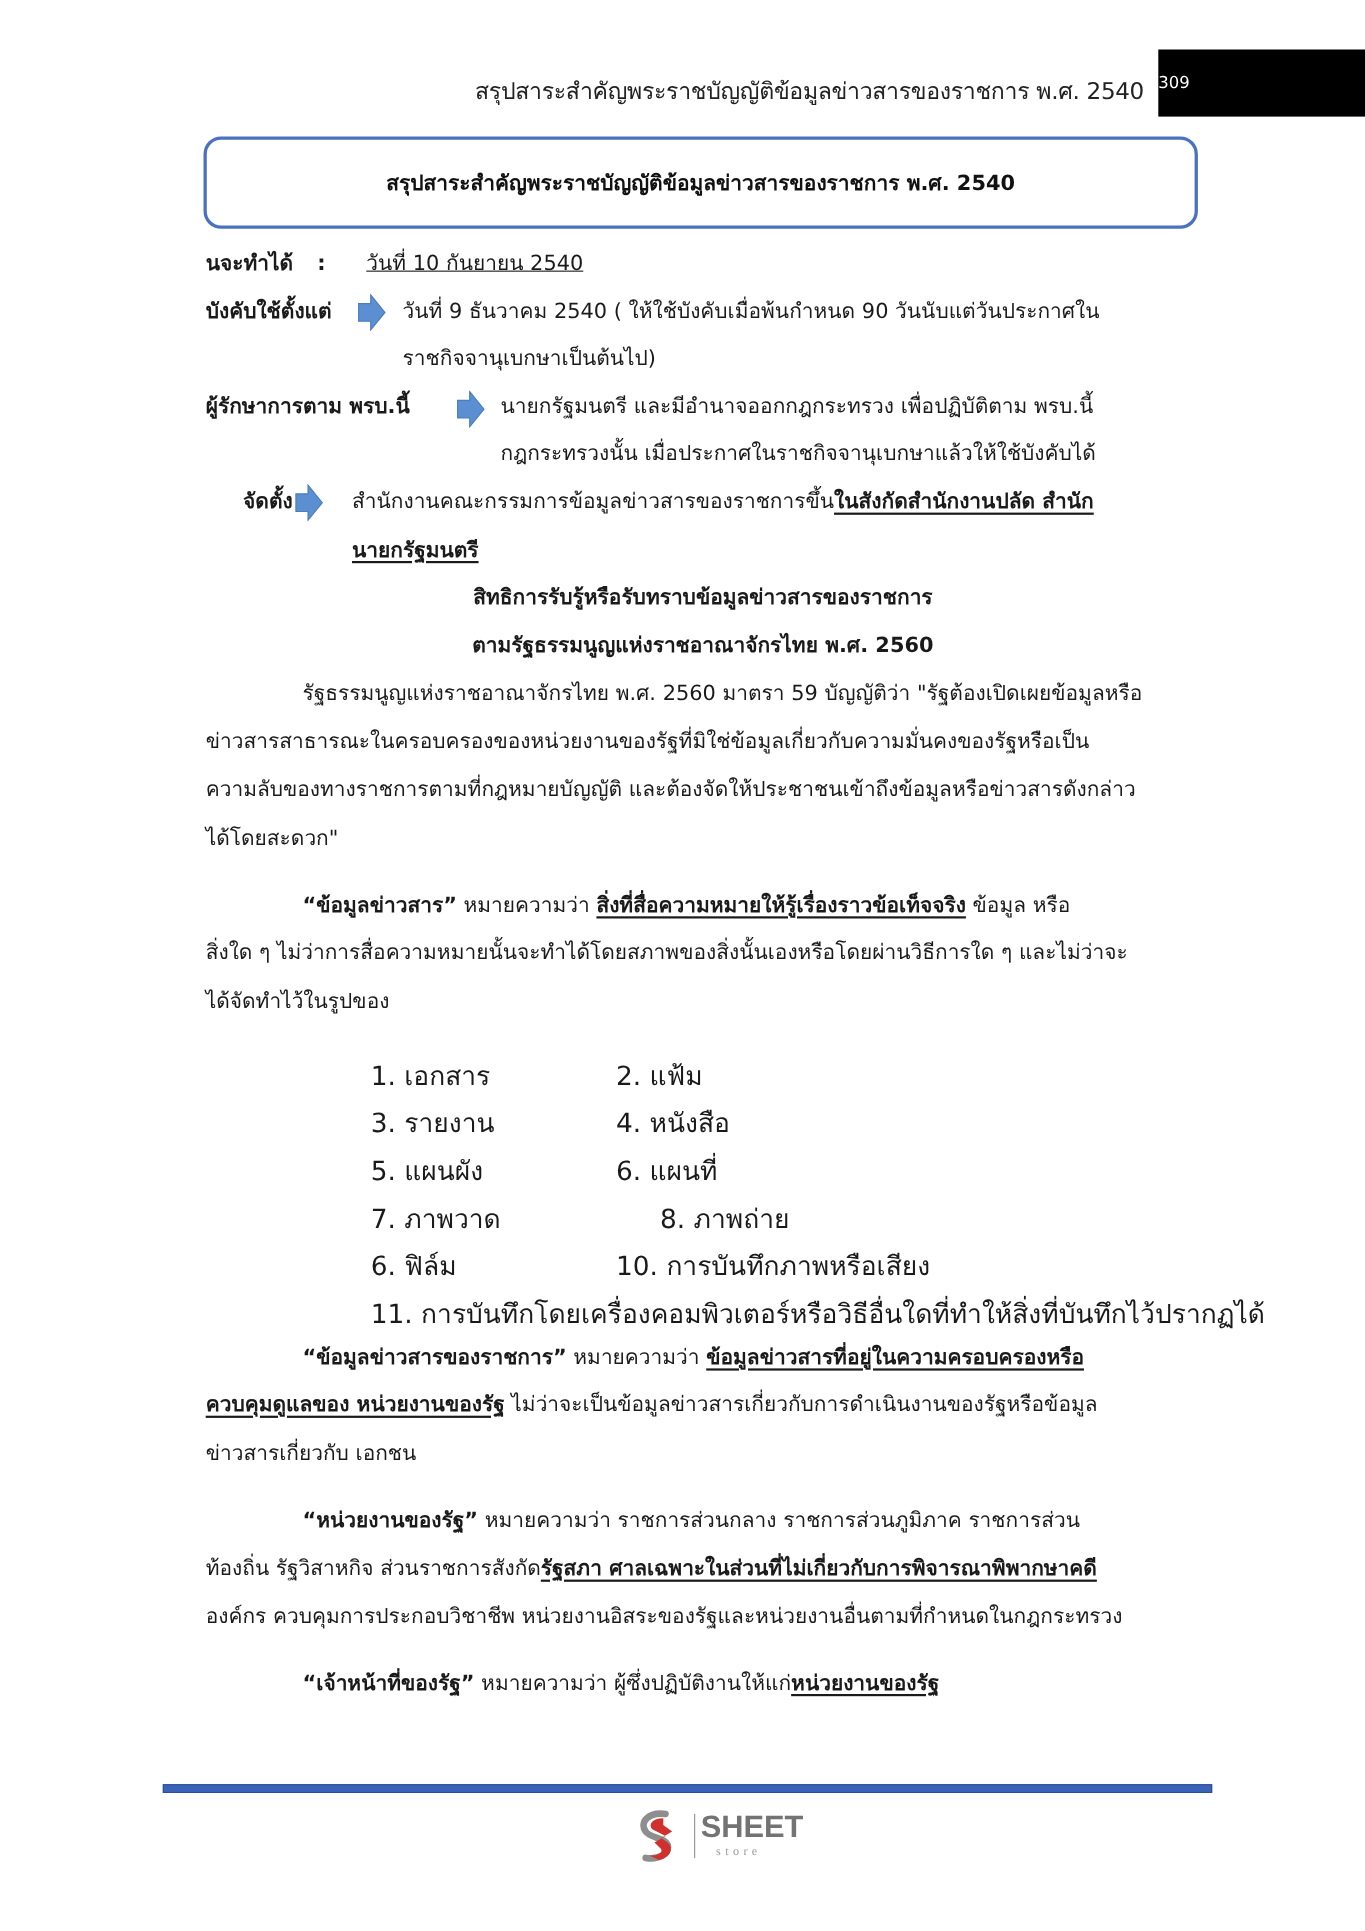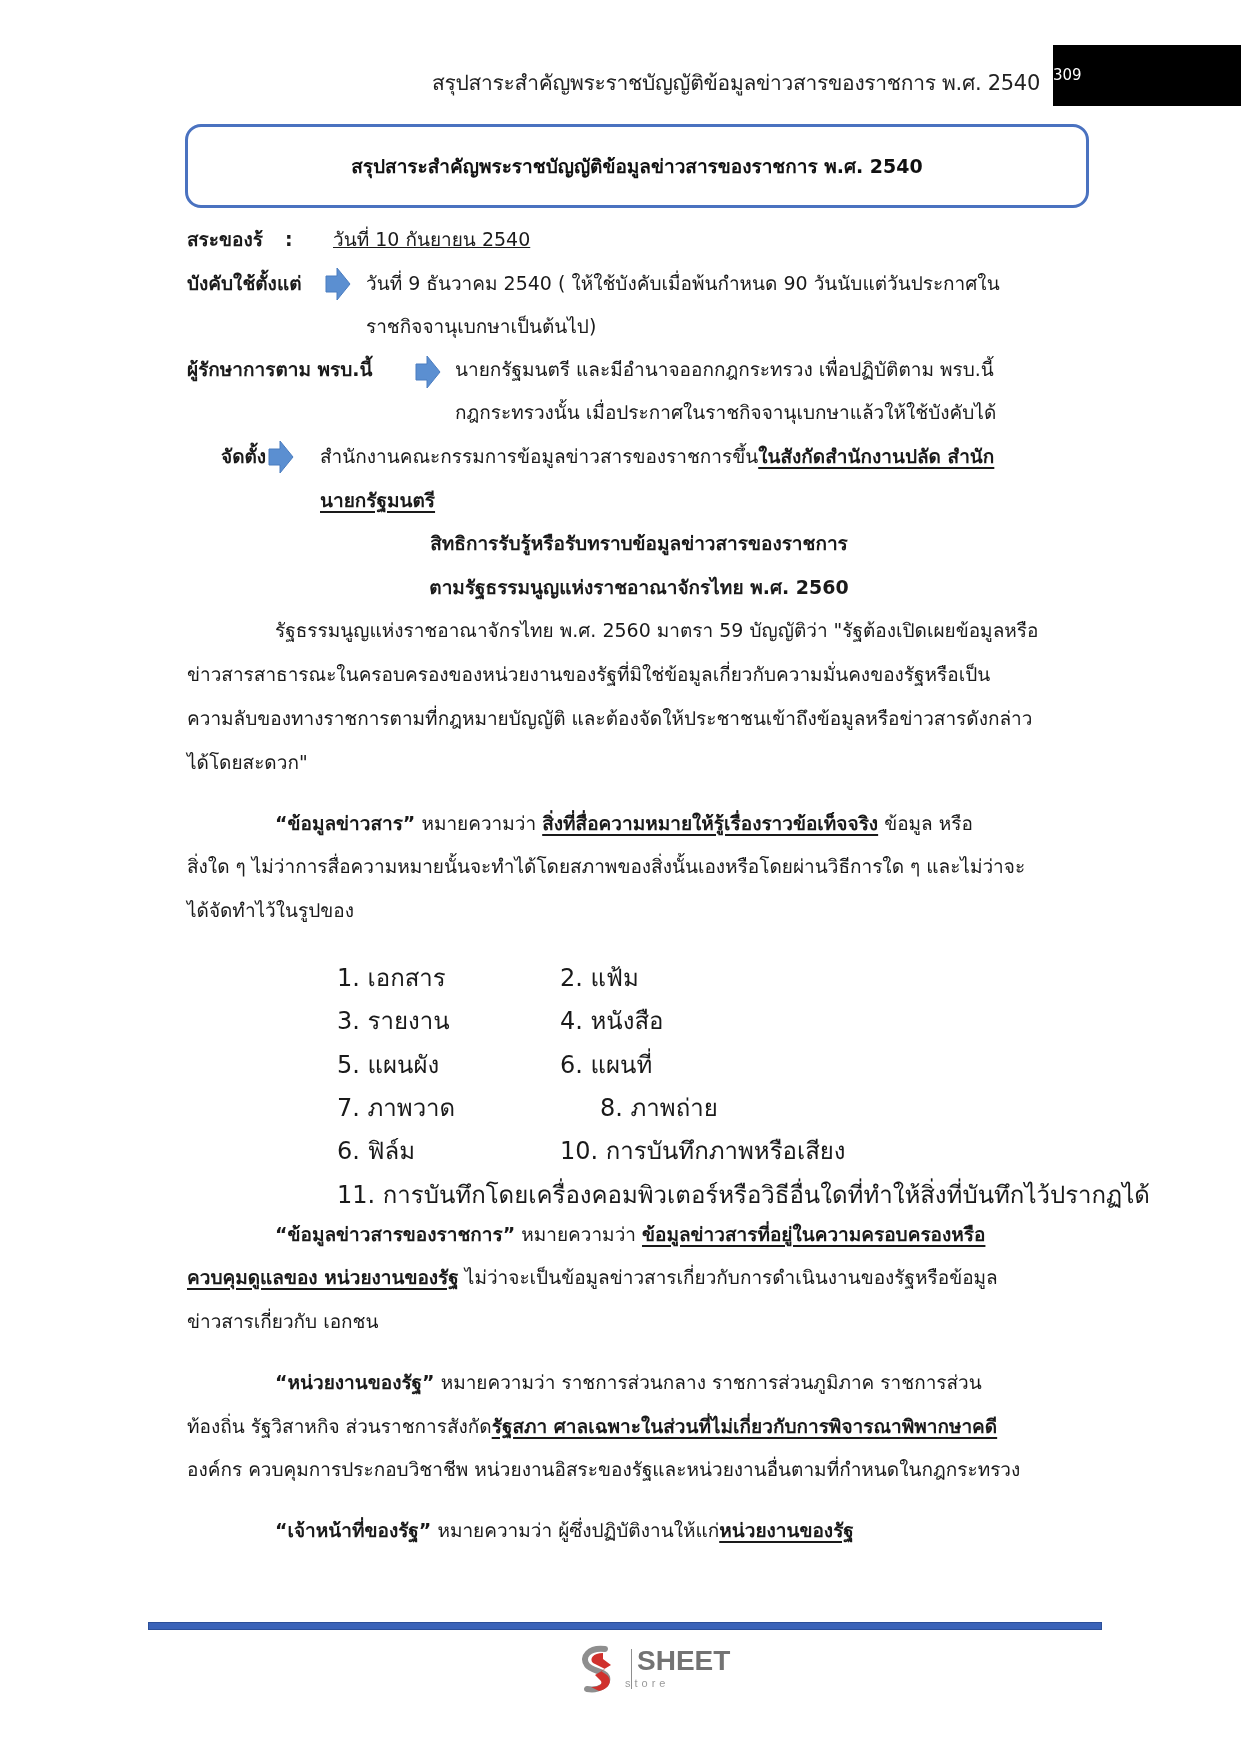--- a/index.html
+++ b/index.html
@@ -48,7 +48,7 @@
 </div>
 
 <div class="abs line" style="left:187px; top:226px;">
-  <span class="b">สระของร้</span>
+  <span class="b">นจะทำได้</span>
   <span class="b" style="margin-left:16px;">:</span>
 </div>
 <div class="abs line" style="left:333px; top:226px;text-decoration:underline;">วันที่ 10 กันยายน 2540</div>

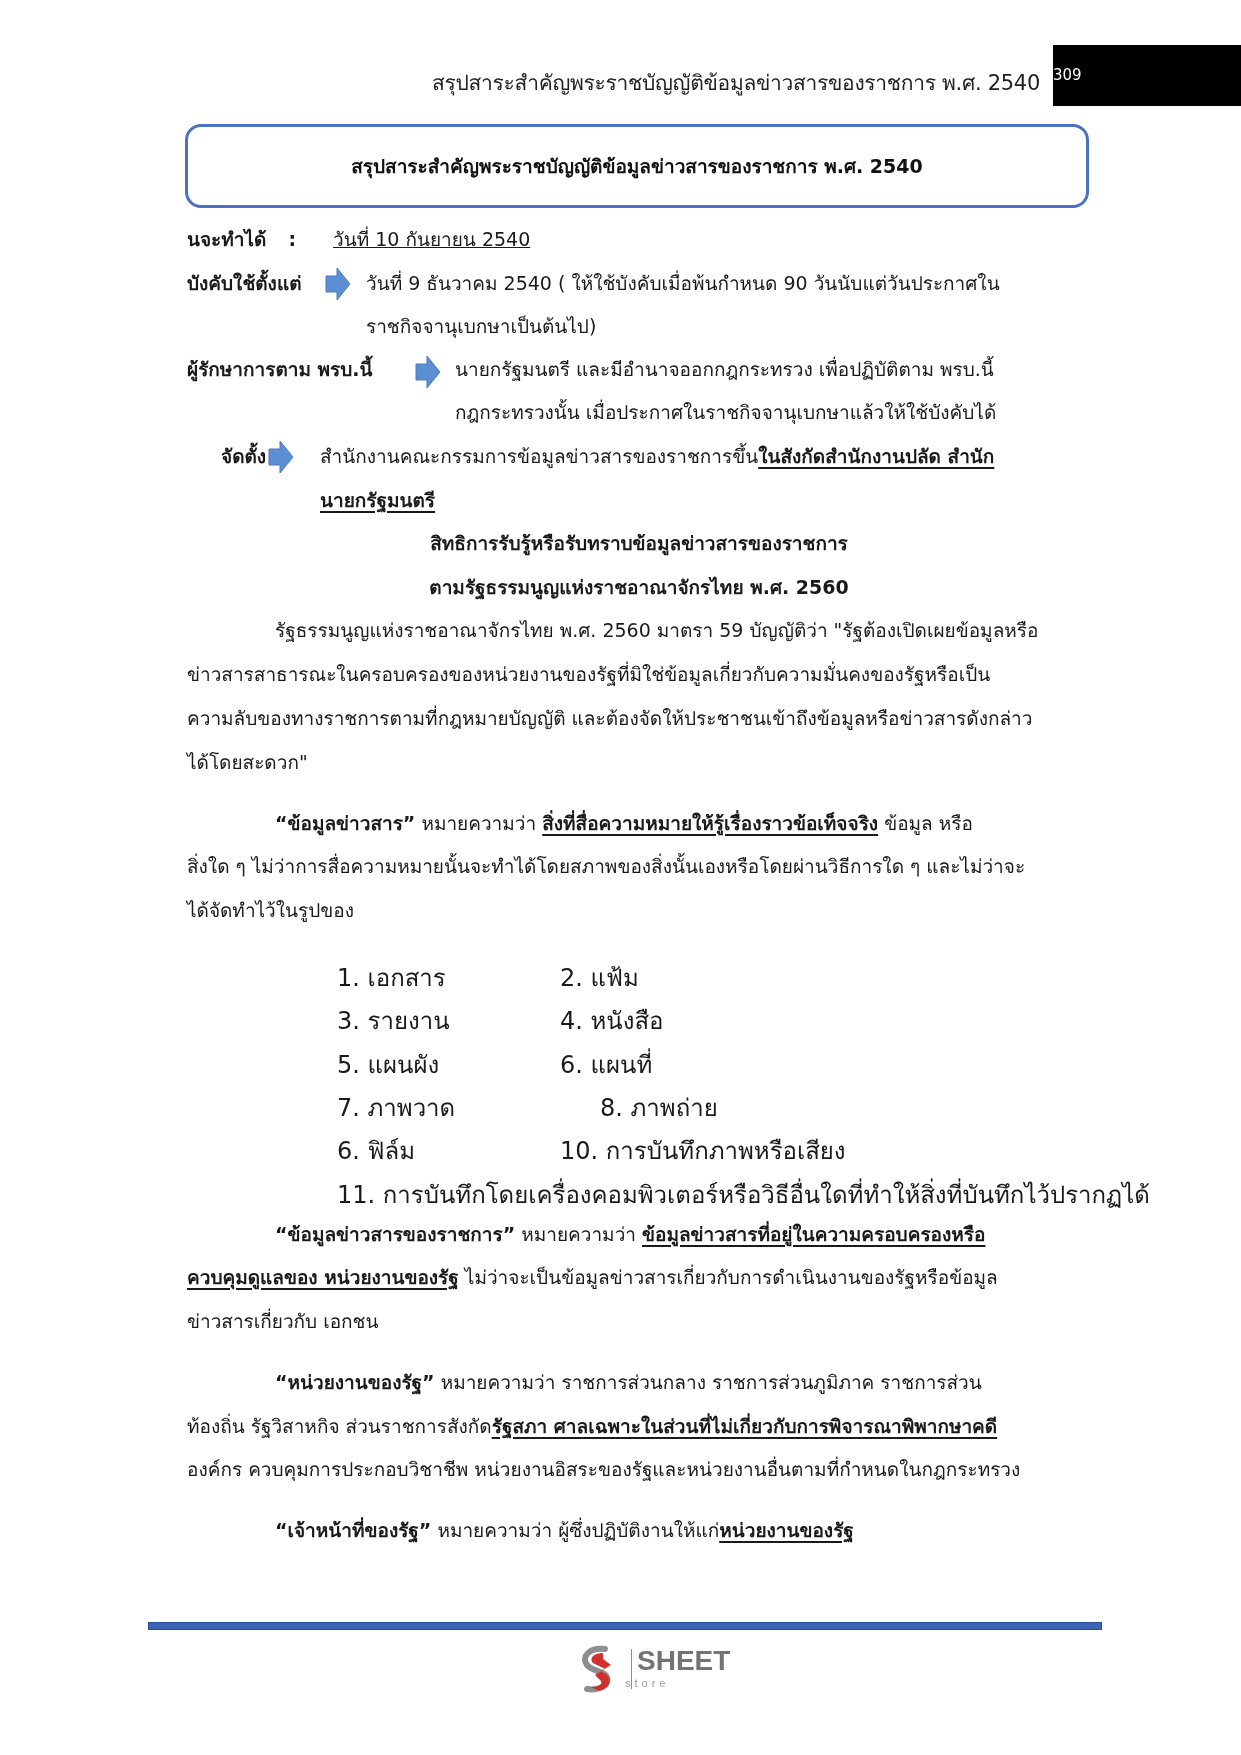--- a/index.html
+++ b/index.html
@@ -130,7 +130,7 @@
   </svg>
   <div style="position:absolute; left:56px; top:4px; width:1px; height:40px; background:#8e8e8e;"></div>
   <div class="logo-text" style="position:absolute; left:62px; top:0px;">SHEET</div>
-  <div class="logo-sub" style="position:absolute; left:50px; top:32px;">store</div>
+  <div class="logo-sub" style="position:absolute; left:76px; top:32px;font-family:Liberation Serif, serif;">store</div>
 </div>
 
 </body></html>

